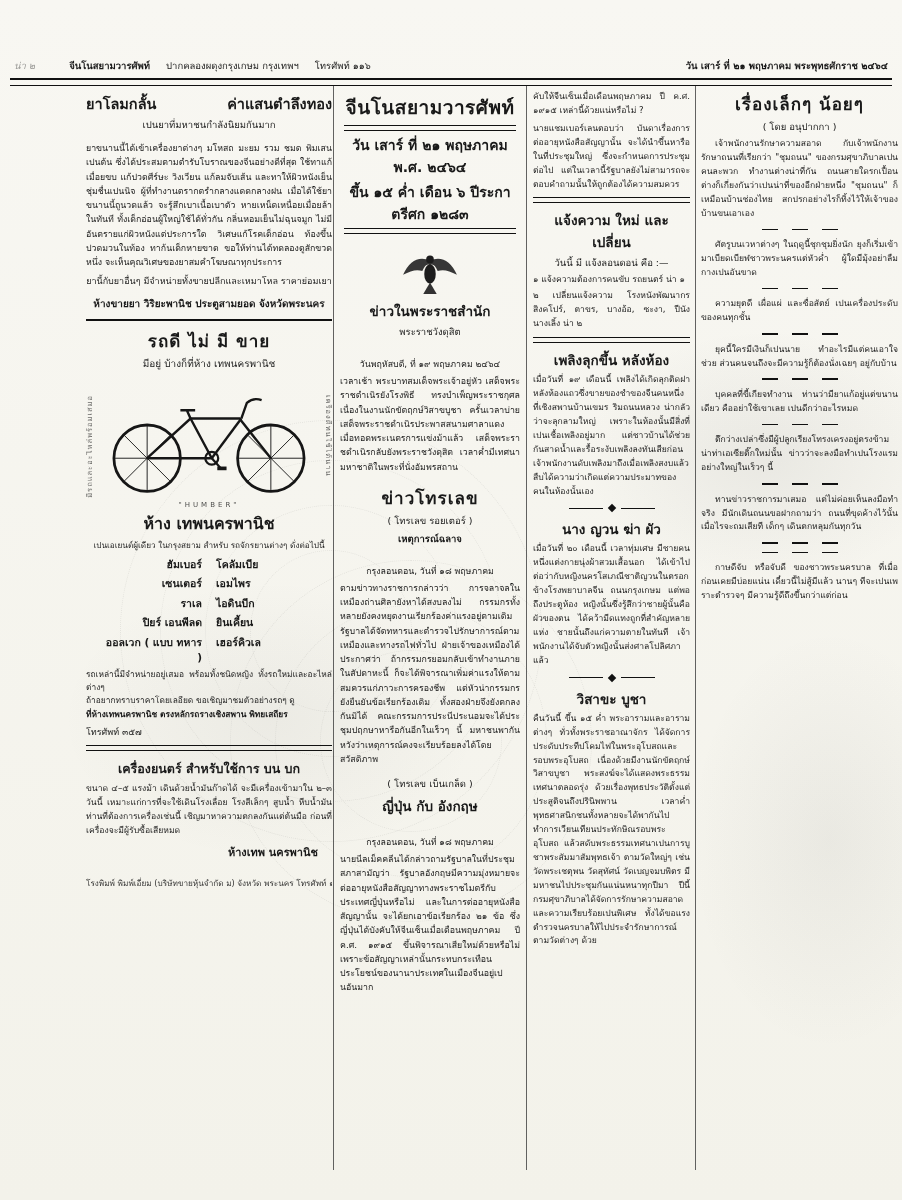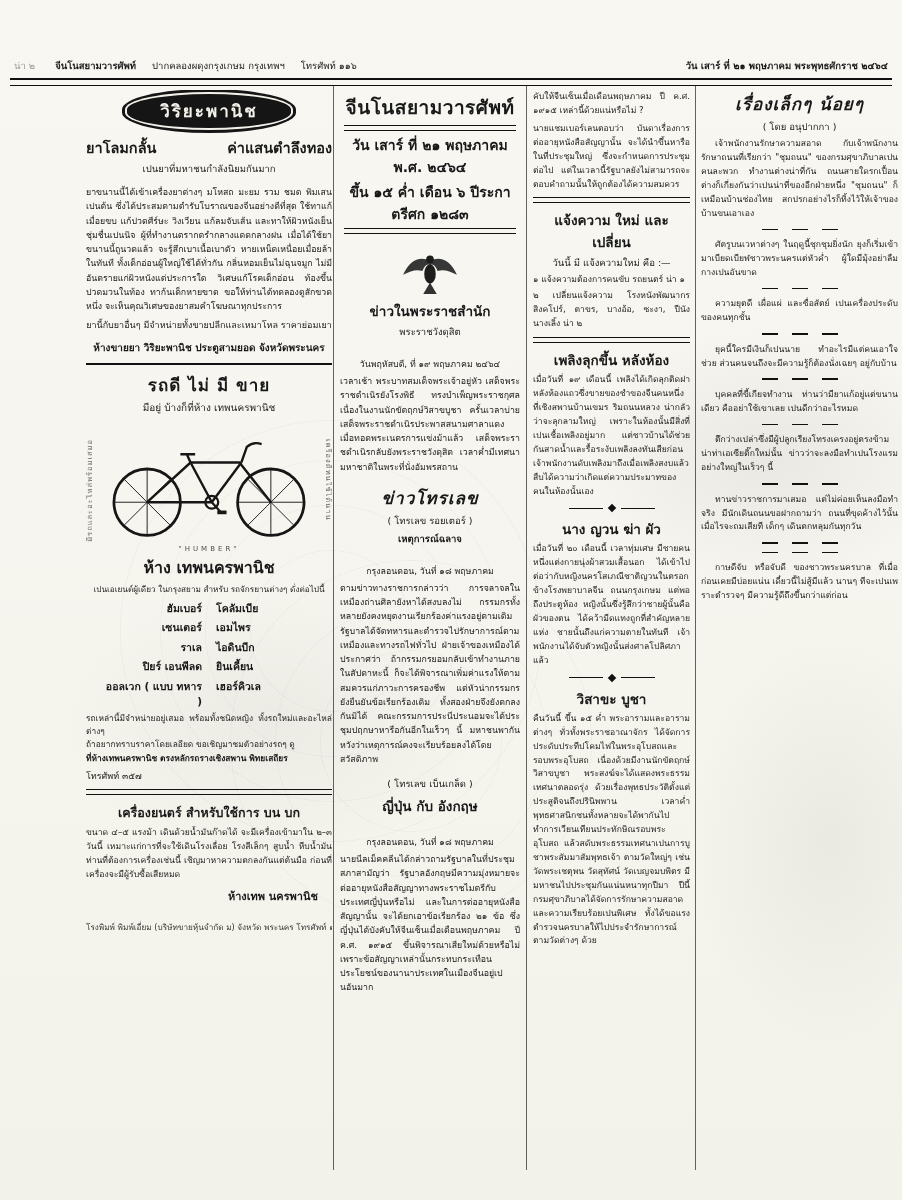--- a/index.html
+++ b/index.html
@@ -18,7 +18,7 @@
   }
   
   .topbar{position:absolute; left:14px; right:14px; top:58px; display:flex; align-items:baseline; font-size:9.5px; white-space:nowrap;}
-  .topbar .pgno{opacity:.45; margin-right:20px;}
+  .topbar .pgno{opacity:.45; margin-right:34px;font-style:italic;}
   .topbar .gap{flex:1;}
   .topbar b{font-weight:bold;}
   .toprule{position:absolute; left:10px; right:10px; top:78px; height:5px; border-top:2px solid #111; border-bottom:1px solid #111;}

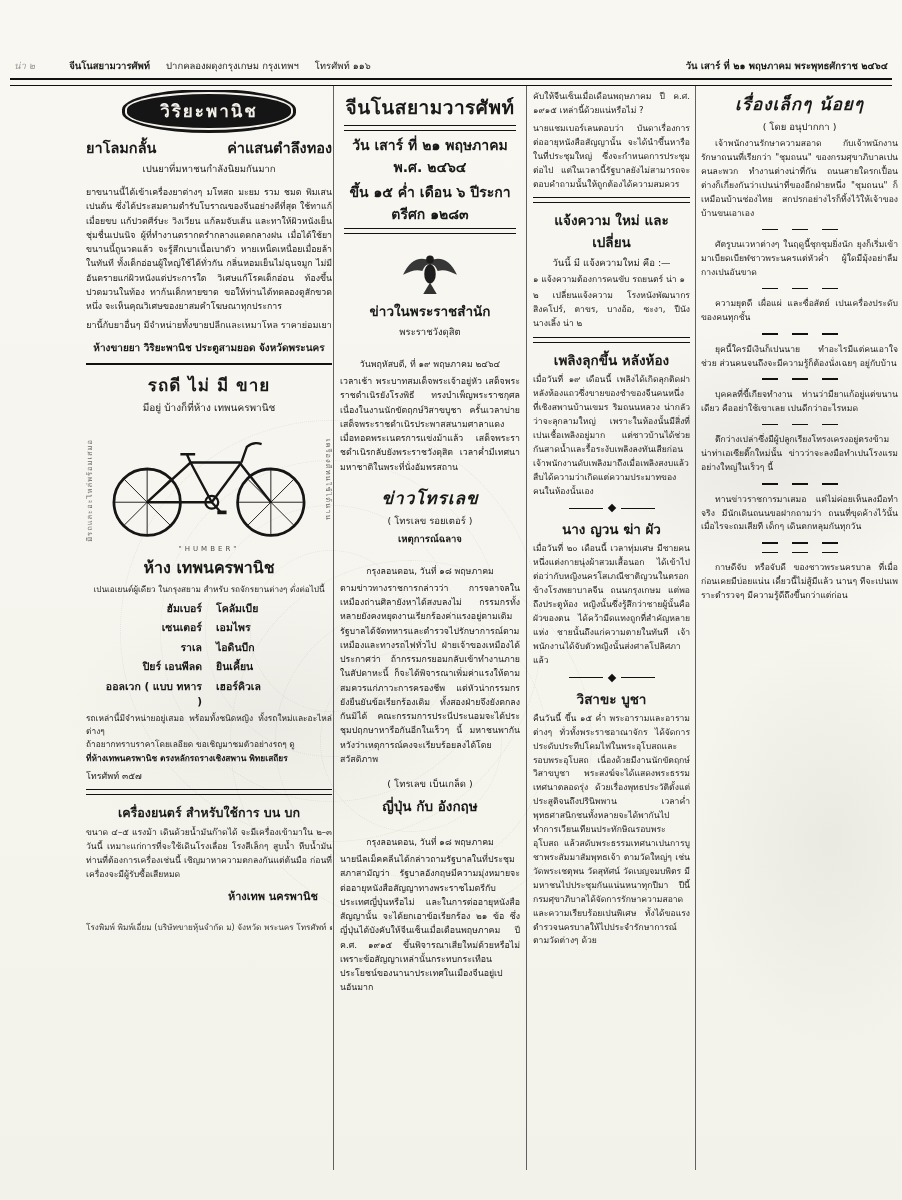--- a/index.html
+++ b/index.html
@@ -107,7 +107,6 @@
   <div class="vsep s3"></div>
 
   <div class="col" id="col1">
-    <span class="badge">วิริยะพานิช</span>
     <div class="dual-head">
       <span>ยาโลมกลั้น</span>
       <span>ค่าแสนตำลึงทอง</span>

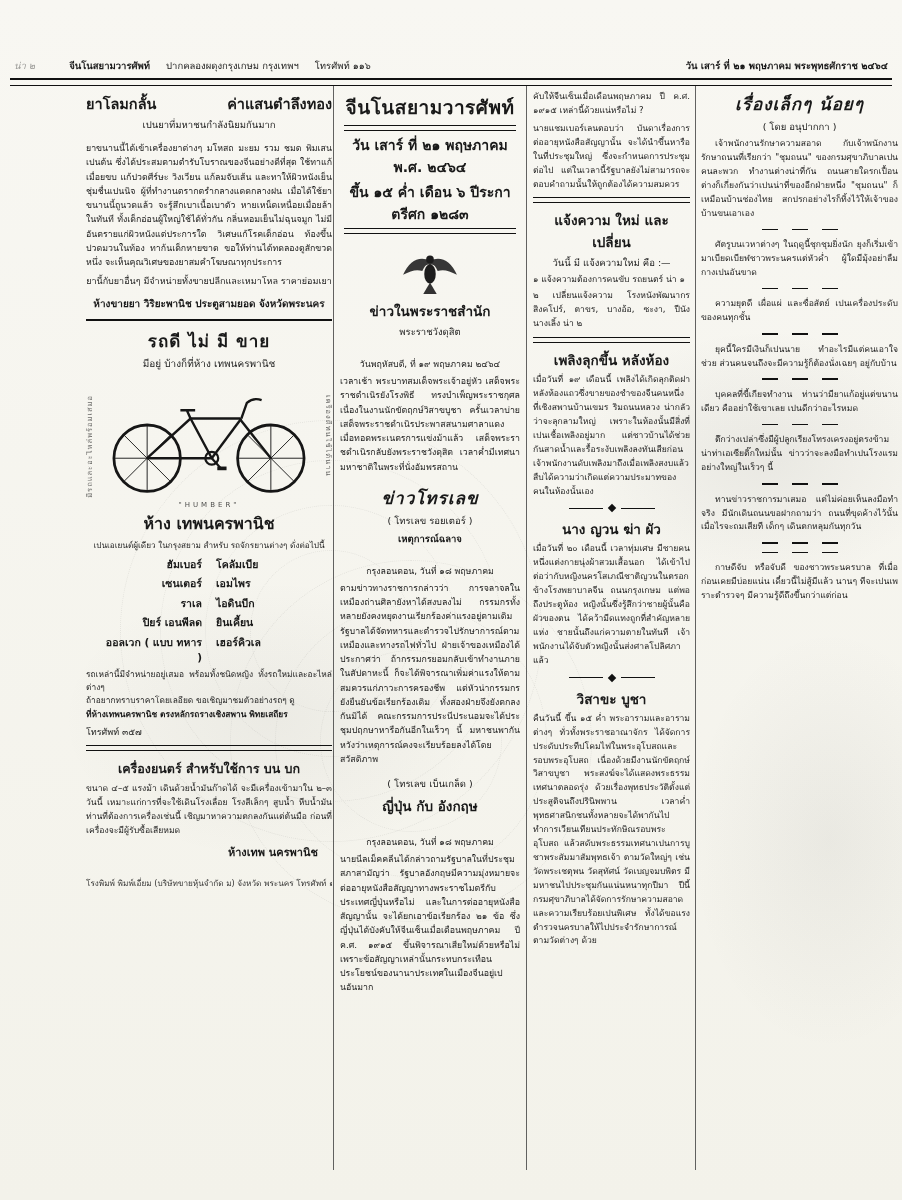--- a/index.html
+++ b/index.html
@@ -73,7 +73,7 @@
   .emblem{display:block; margin:12px auto 4px;}
   .sec-head{font-size:13.5px; font-weight:bold; text-align:center; margin:4px 0 2px;}
   .sec-sub{font-size:9.5px; text-align:center; margin-bottom:3px;}
-  .big-head{font-size:17px; font-weight:bold; text-align:center; margin:10px 0 2px; letter-spacing:1px;font-style:italic;}
+  .big-head{font-size:17px; font-weight:bold; text-align:center; margin:10px 0 2px; letter-spacing:1px;}
   .dateline{font-size:8.8px; text-align:center; margin:18px 0 3px;}
   
   .snips .snip + .snip{margin-top:4px;}

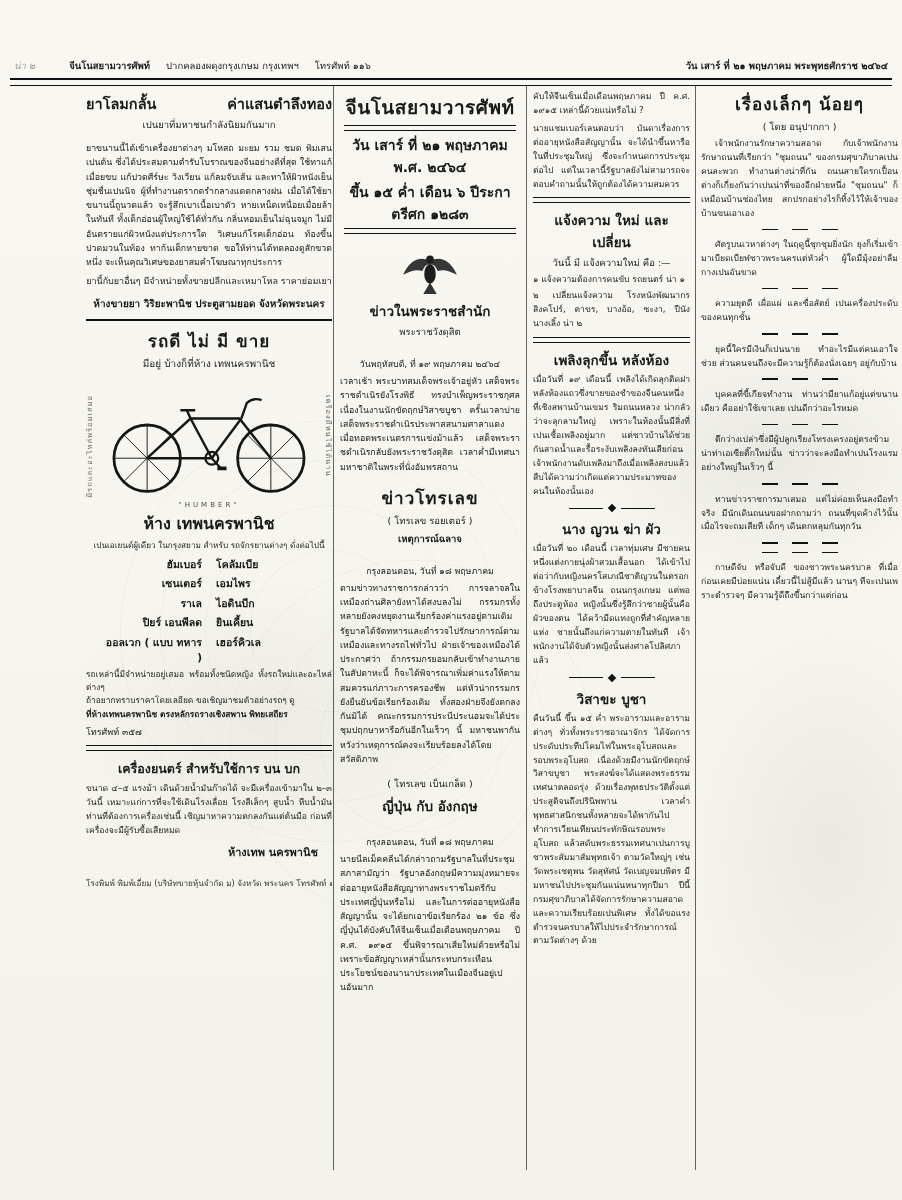--- a/index.html
+++ b/index.html
@@ -239,7 +239,7 @@
 
     <div class="rule-double"></div>
     <div class="sec-head">แจ้งความ ใหม่ และ เปลี่ยน</div>
-    <div class="sec-sub">วันนี้ มี แจ้งความใหม่ คือ :—</div>
+    <div class="sec-sub">วันนี้ มี แจ้งลอนดอน่ คือ :—</div>
     <div class="body-txt sm">
 
         <div style="margin:2px 0">๑  แจ้งความต้องการคนขับ รถยนตร์ น่า ๑</div>

